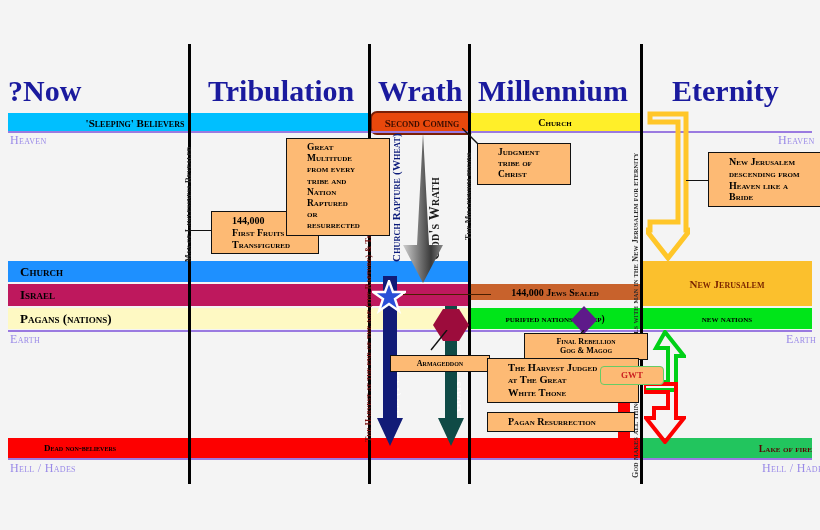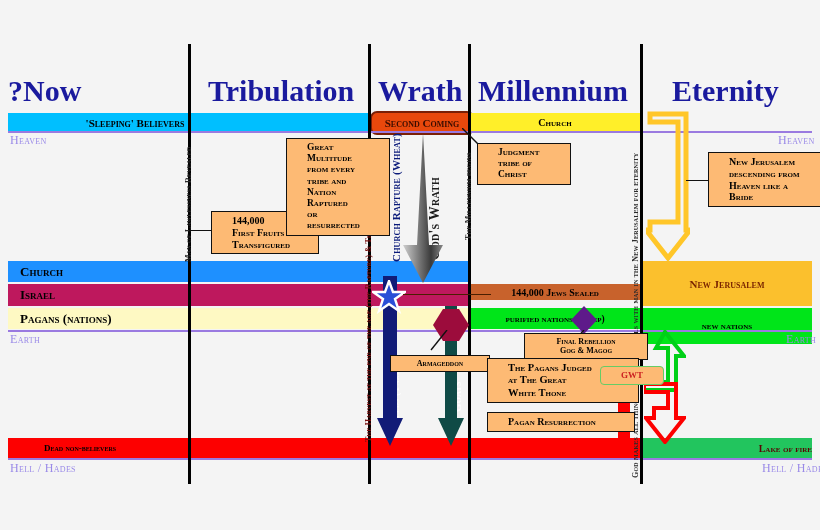--- a/index.html
+++ b/index.html
@@ -86,7 +86,7 @@
   <div class="band" style="left:642px;top:261px;width:170px;height:45px;background:#fbc02d;justify-content:center;">
     <span class="band-label" style="font-size:11px;color:#7a2500;">New  Jerusalem</span>
   </div>
-  <div class="band" style="left:642px;top:308px;width:170px;height:36px;background:#00e519;justify-content:center;">
+  <div class="band" style="left:642px;top:308px;width:170px;height:21px;background:#00e519;justify-content:center;">
     <span class="band-label" style="font-size:9.5px;">new  nations</span>
   </div>
 

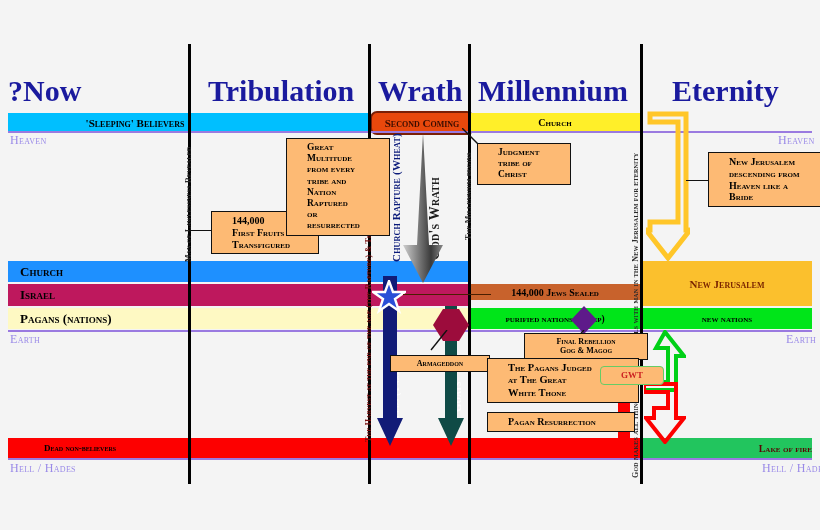--- a/index.html
+++ b/index.html
@@ -229,7 +229,7 @@
   </div>
 
   <div class="box" style="left:487px;top:358px;width:110px;font-size:10.5px;">
-    <div>The  Pagans  Judged</div>
+    <div>The  Harvest  Judged</div>
     <div>at  The  Great</div>
     <div>White  Thone</div>
   </div>

